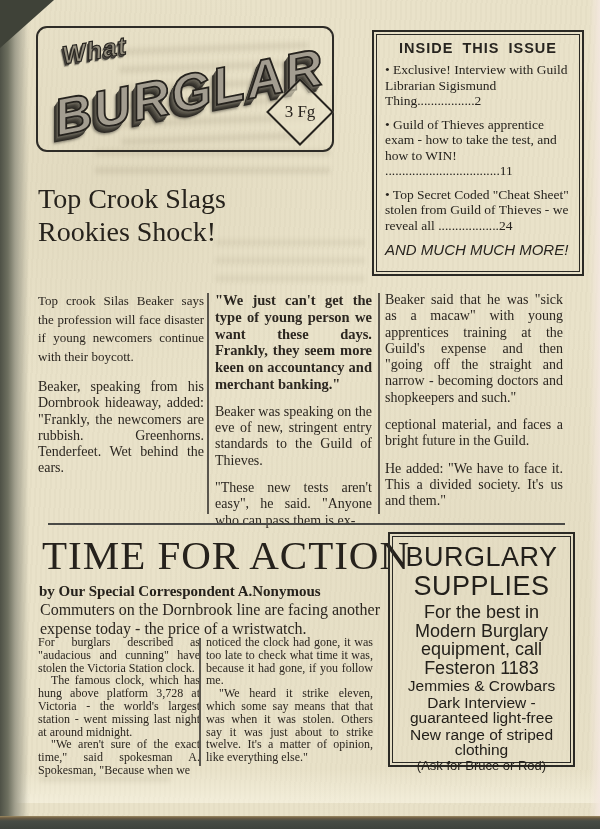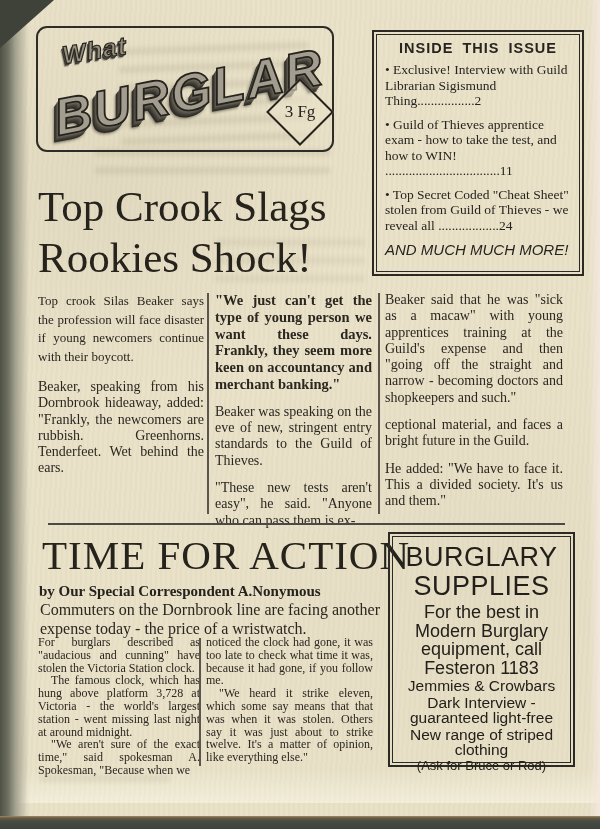--- a/index.html
+++ b/index.html
@@ -92,7 +92,7 @@
   
   .headline1{
     left:38px;top:182px;width:340px;
-    font-size:43px;line-height:1.18;white-space:pre-line;color:#26221c;
+    font-size:28px;line-height:1.18;white-space:pre-line;color:#26221c;
   }
   .a1col{top:292px;text-align:justify;}
   .a1col p{margin:0 0 11px 0;}

